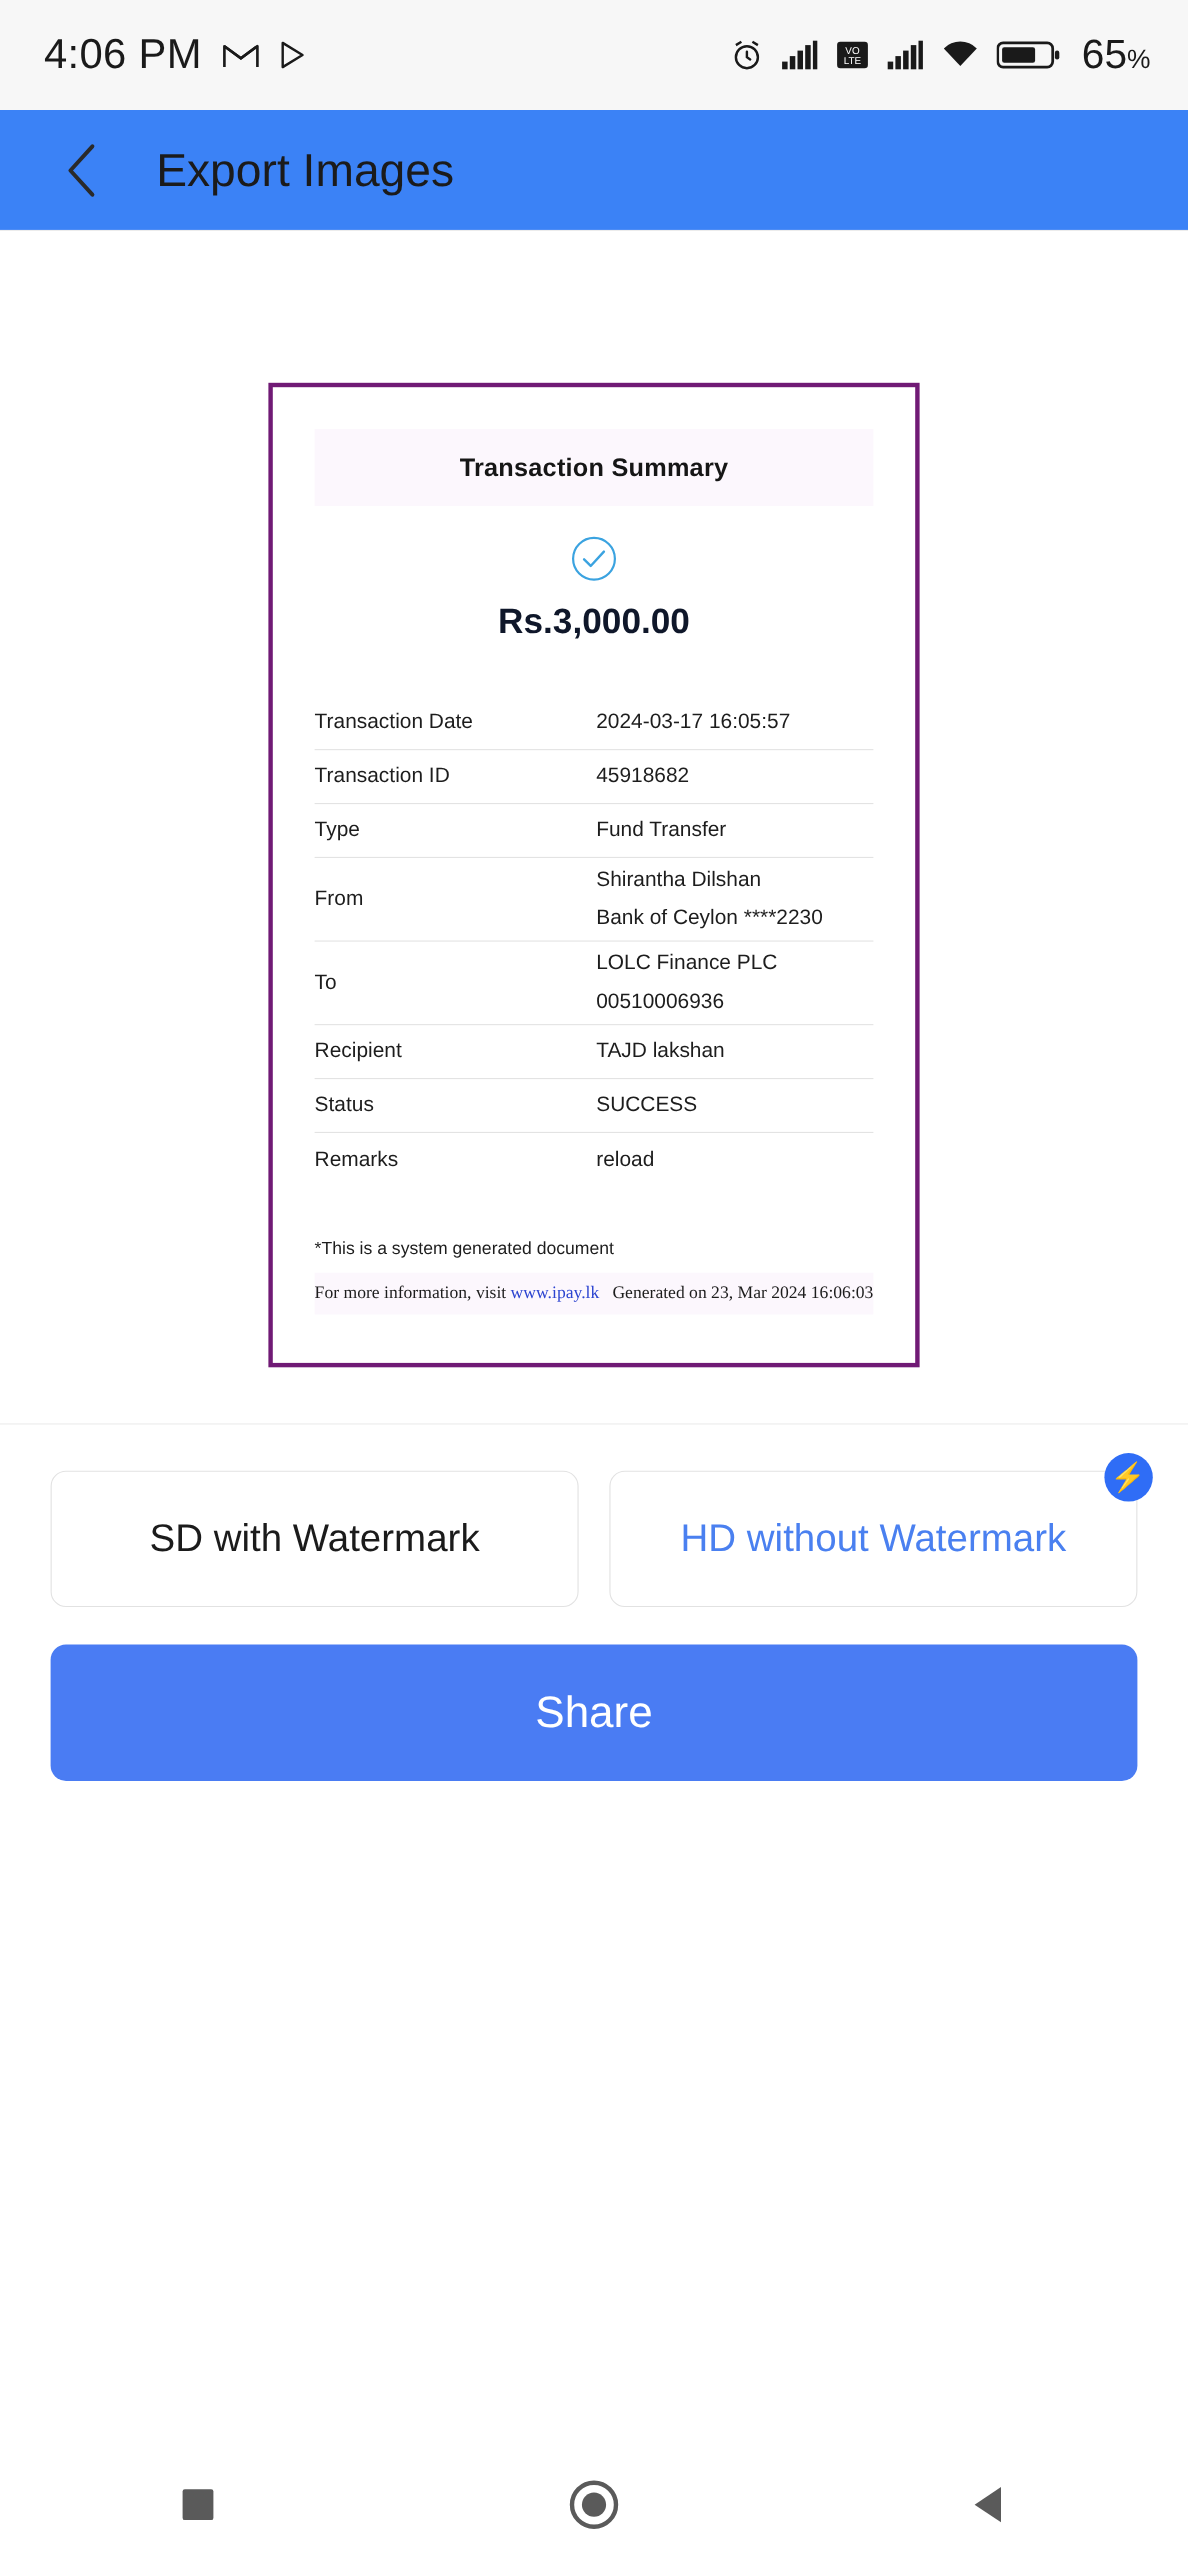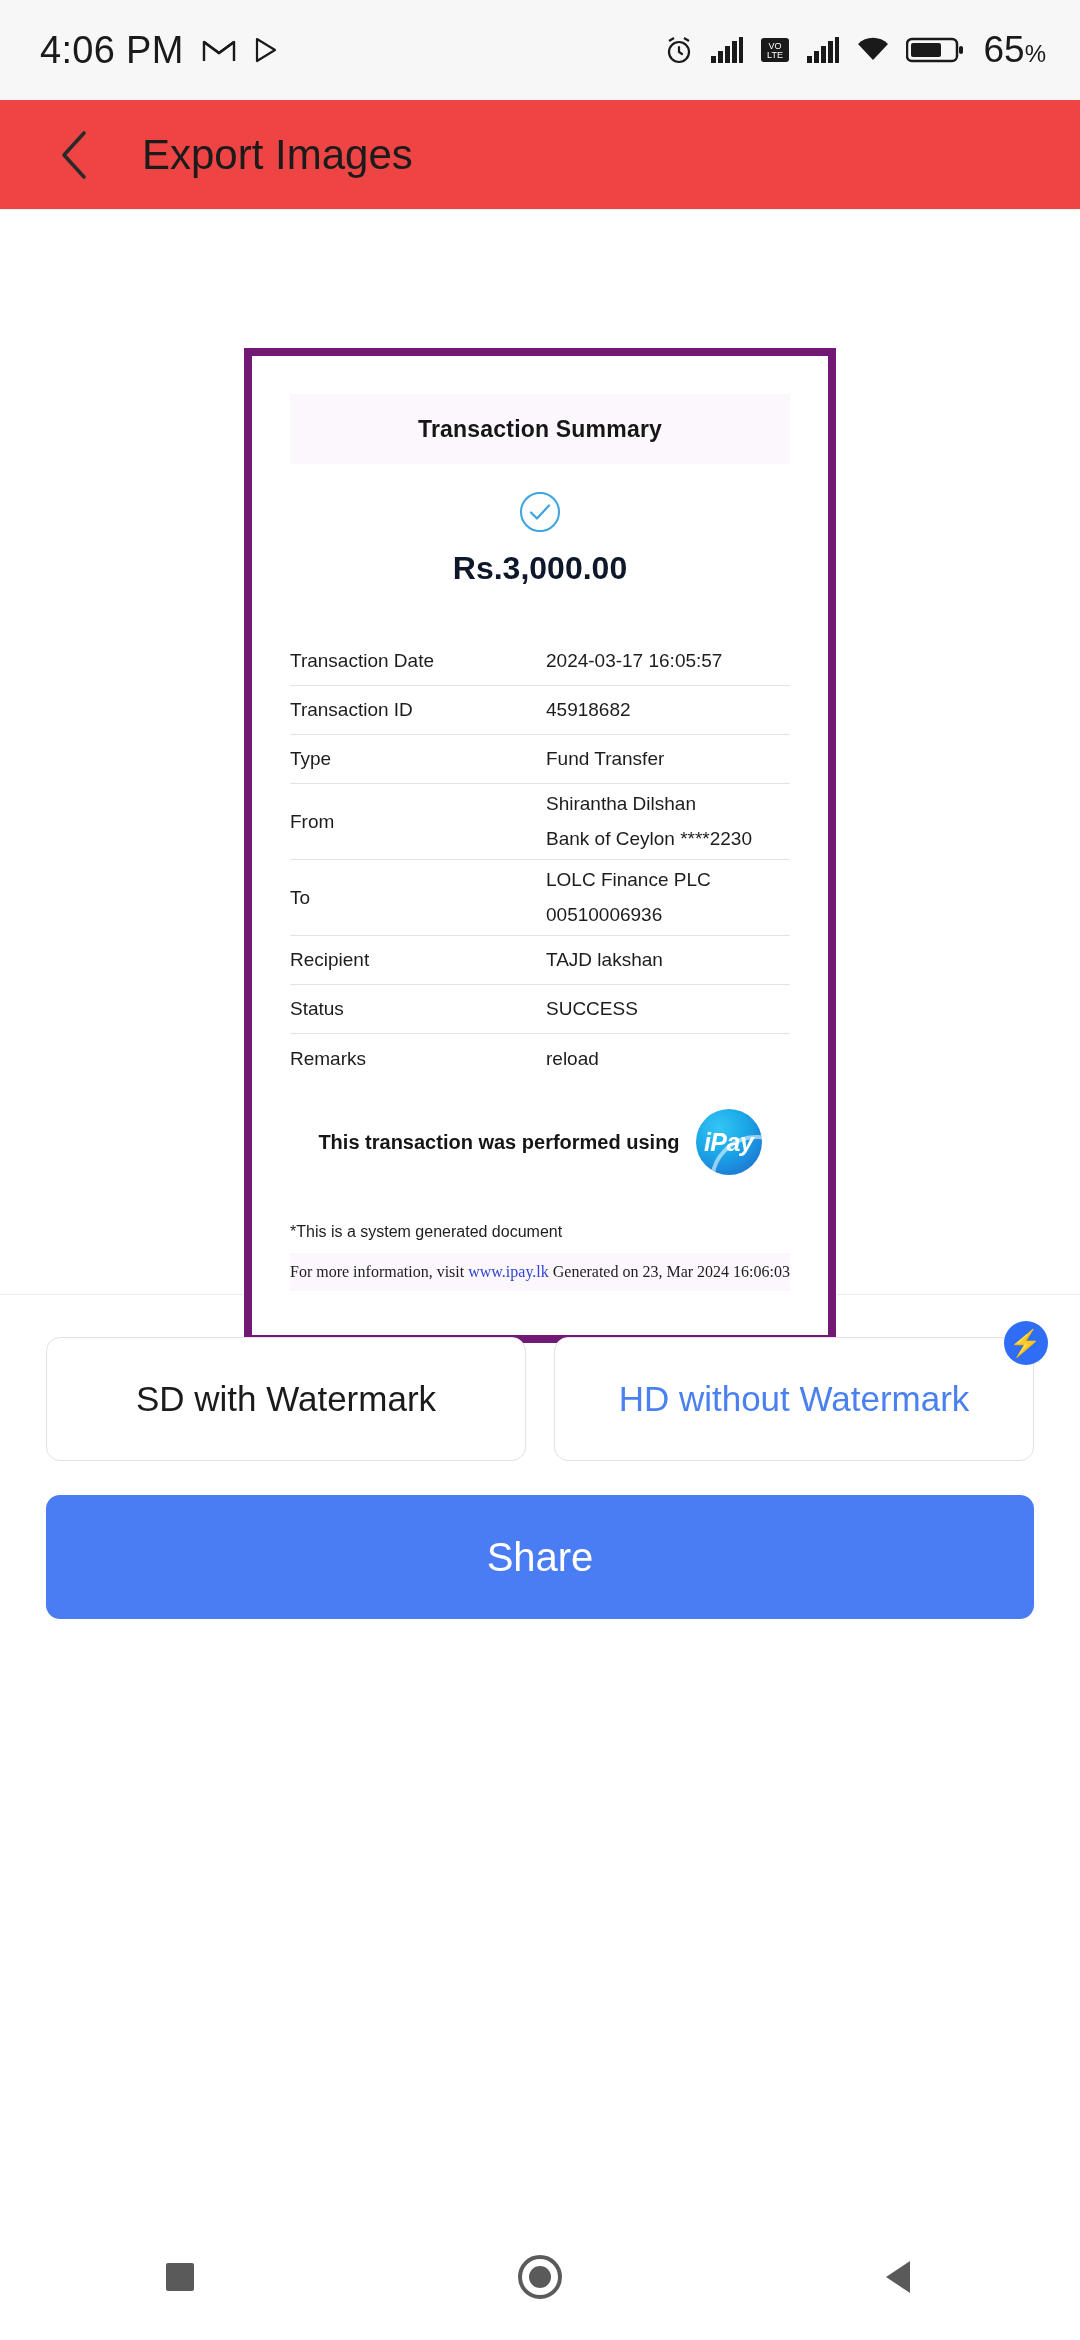--- a/index.html
+++ b/index.html
@@ -31,7 +31,7 @@
   
   .app-bar {
     height: 110px;
-    background: #ef4444;
+    background: #3b82f6;
     display: flex;
     align-items: center;
     padding-left: 44px;

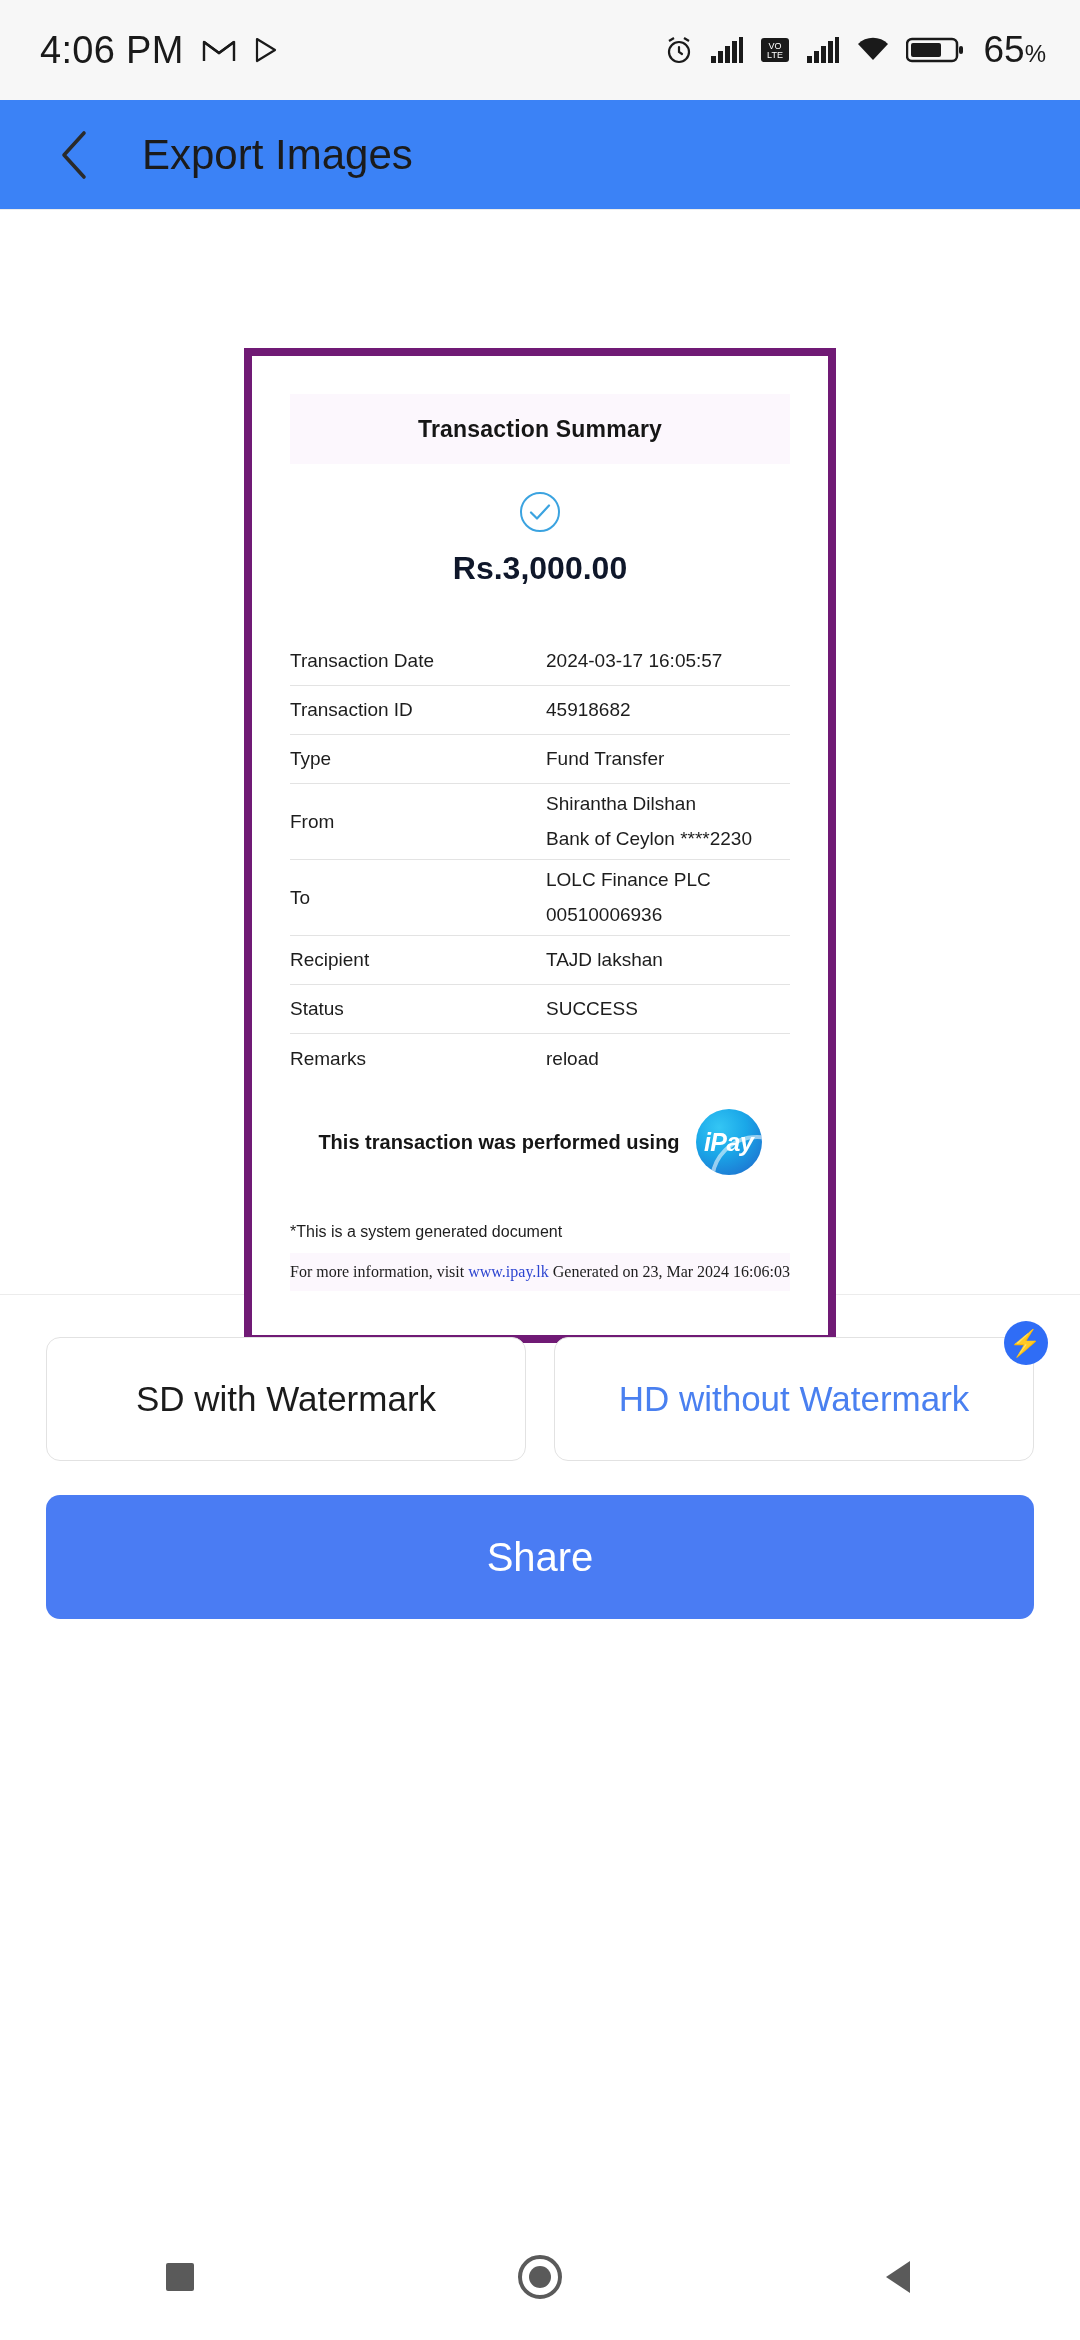--- a/index.html
+++ b/index.html
@@ -61,7 +61,7 @@
   .receipt {
     width: 592px;
     background: #ffffff;
-    border: 8px solid #701a75;
+    border: 4px solid #701a75;
     padding: 0;
   }
 

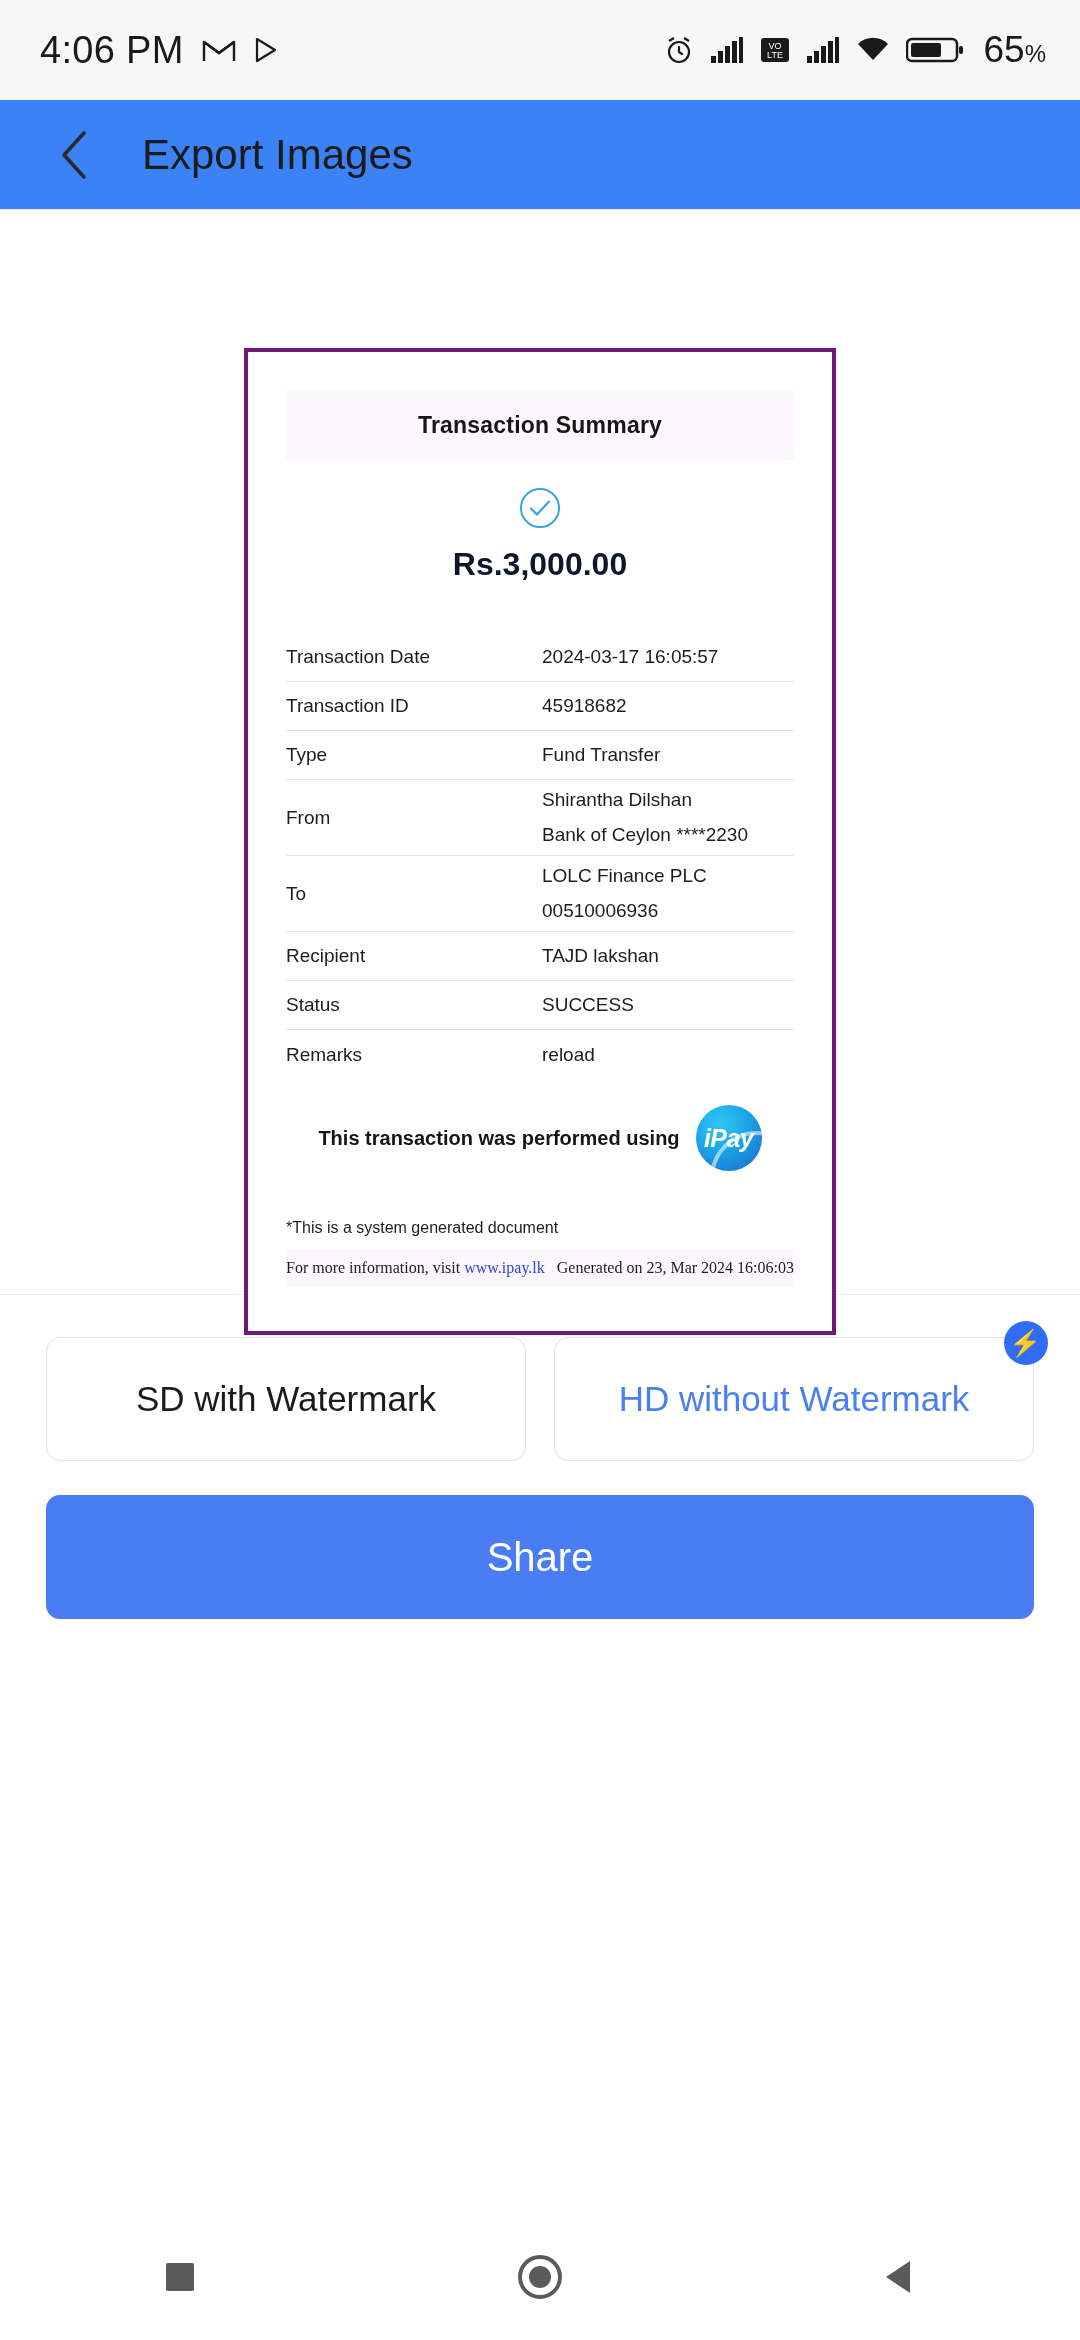--- a/index.html
+++ b/index.html
@@ -364,12 +364,6 @@
       </div>
     </div>
 
-    <div class="performed">
-      <span class="performed-text">This transaction was performed using</span>
-      <span class="ipay-logo">
-        <span class="ipay-text">iPay</span>
-      </span>
-    </div>
 
     <div class="footer-note">*This is a system generated document</div>
 

